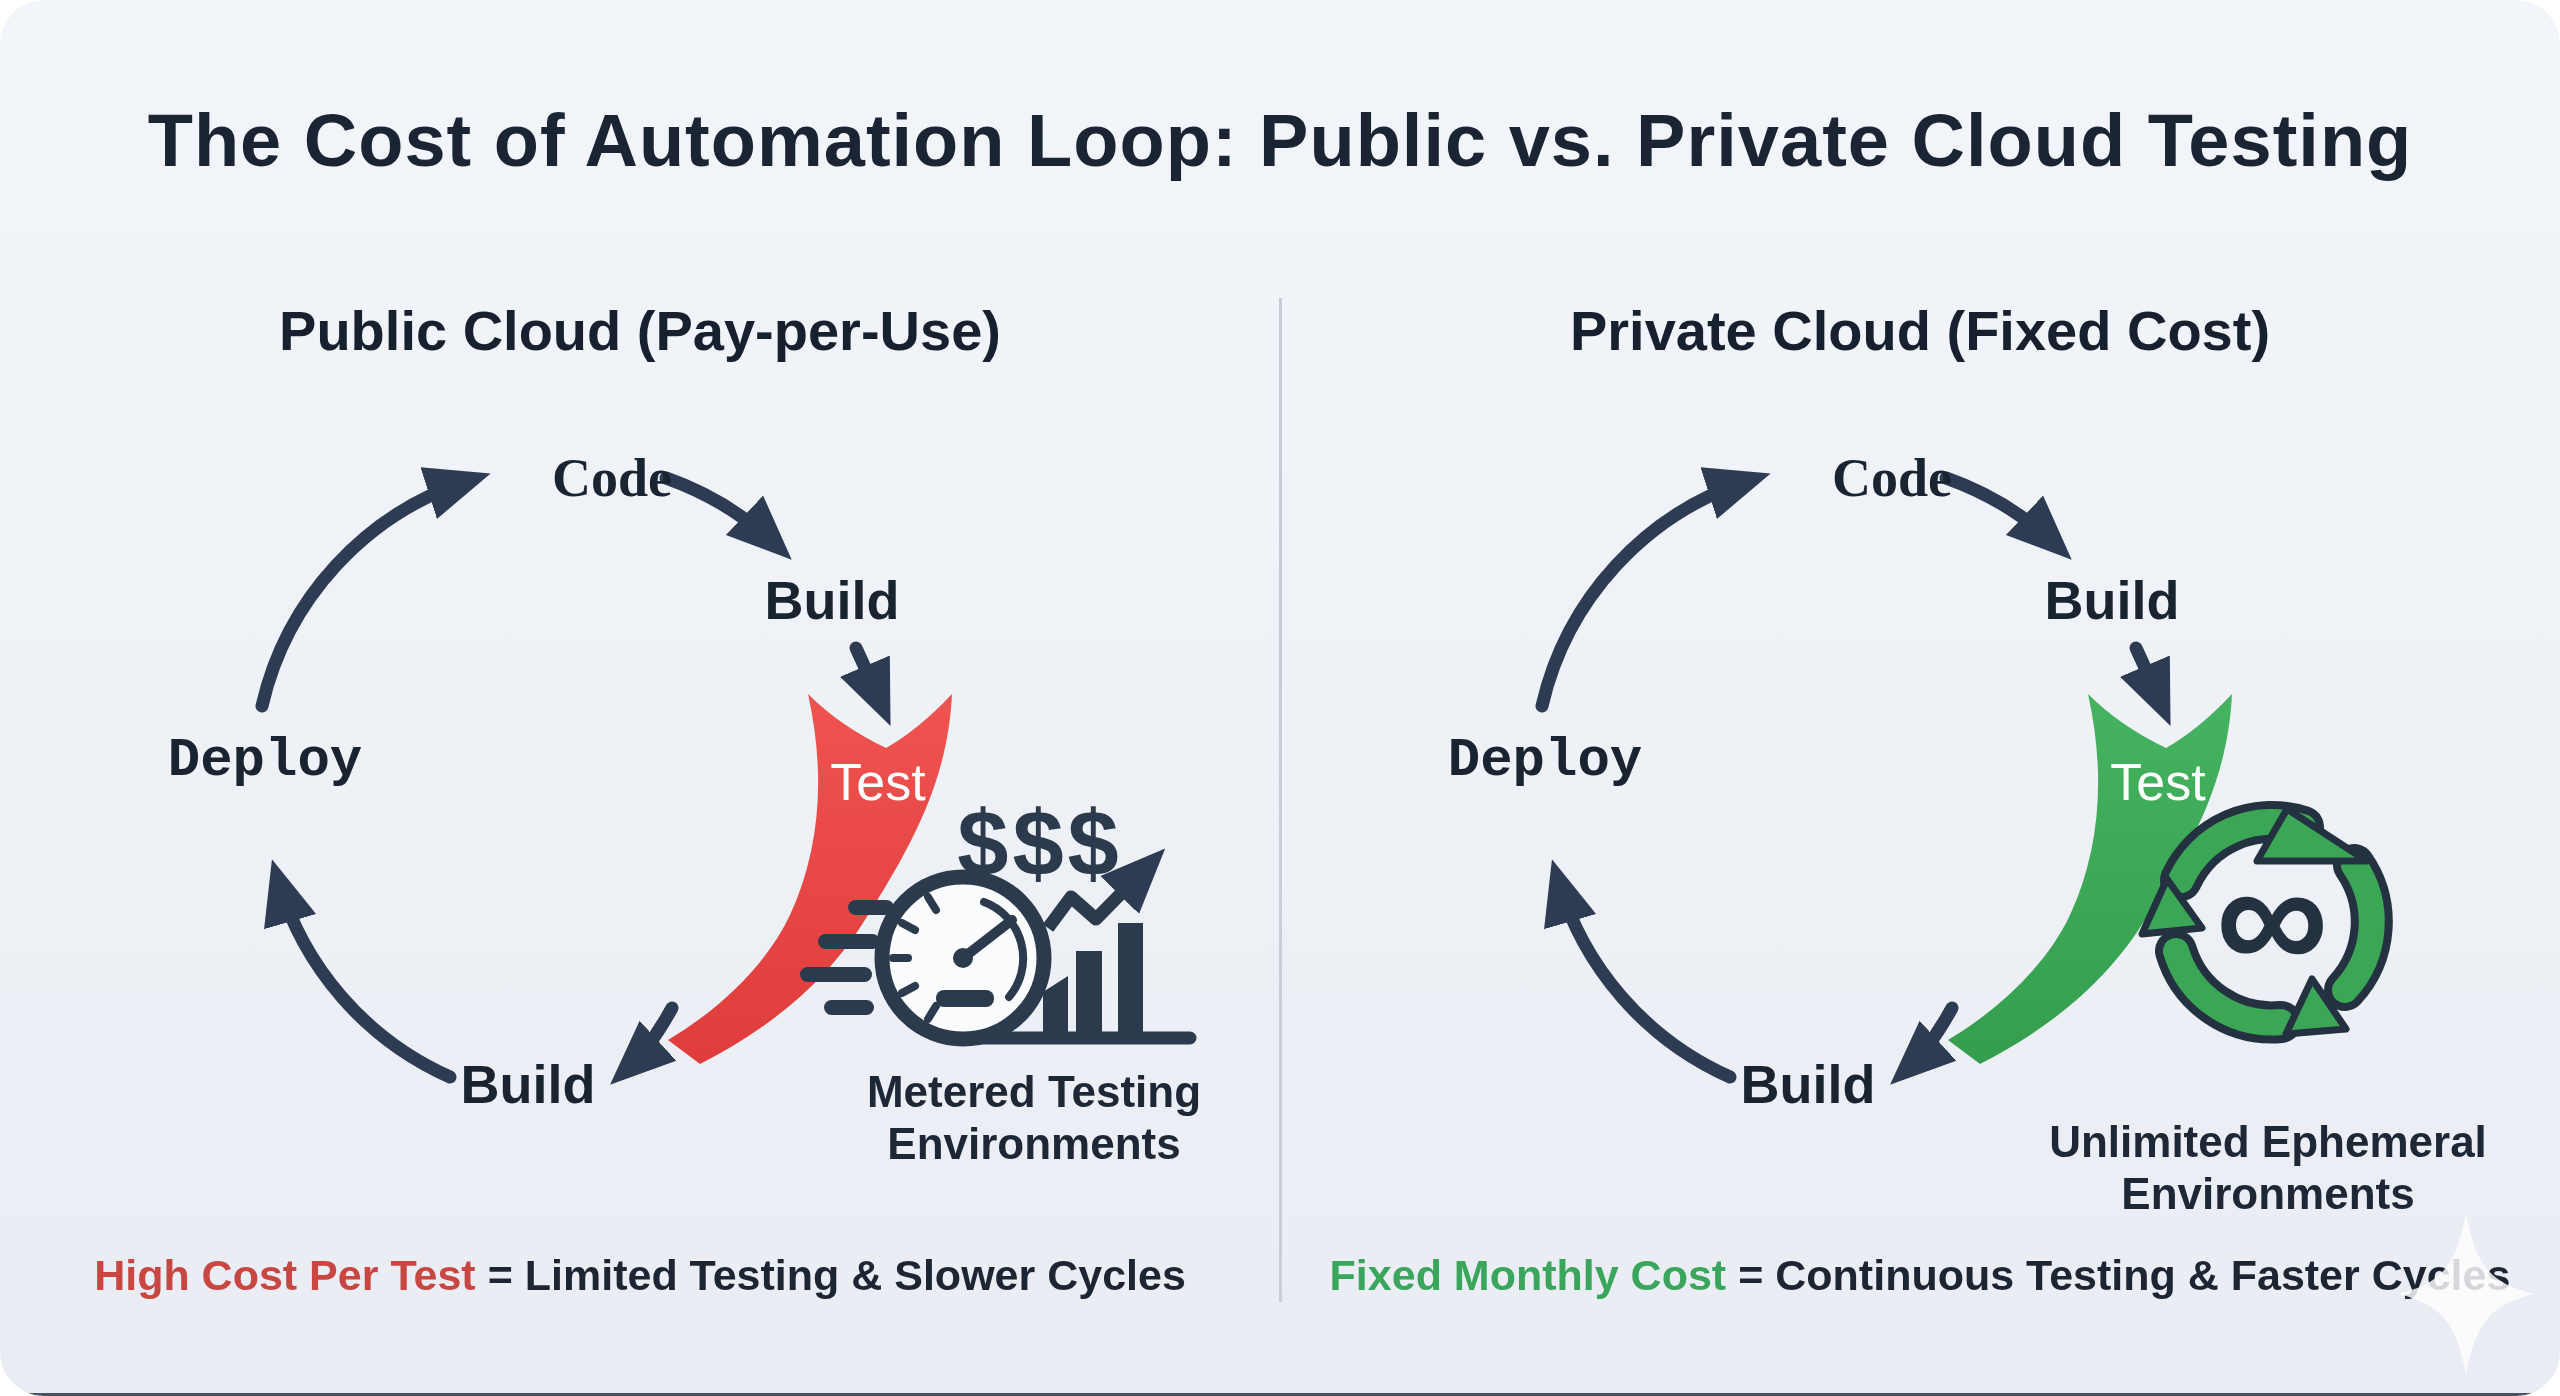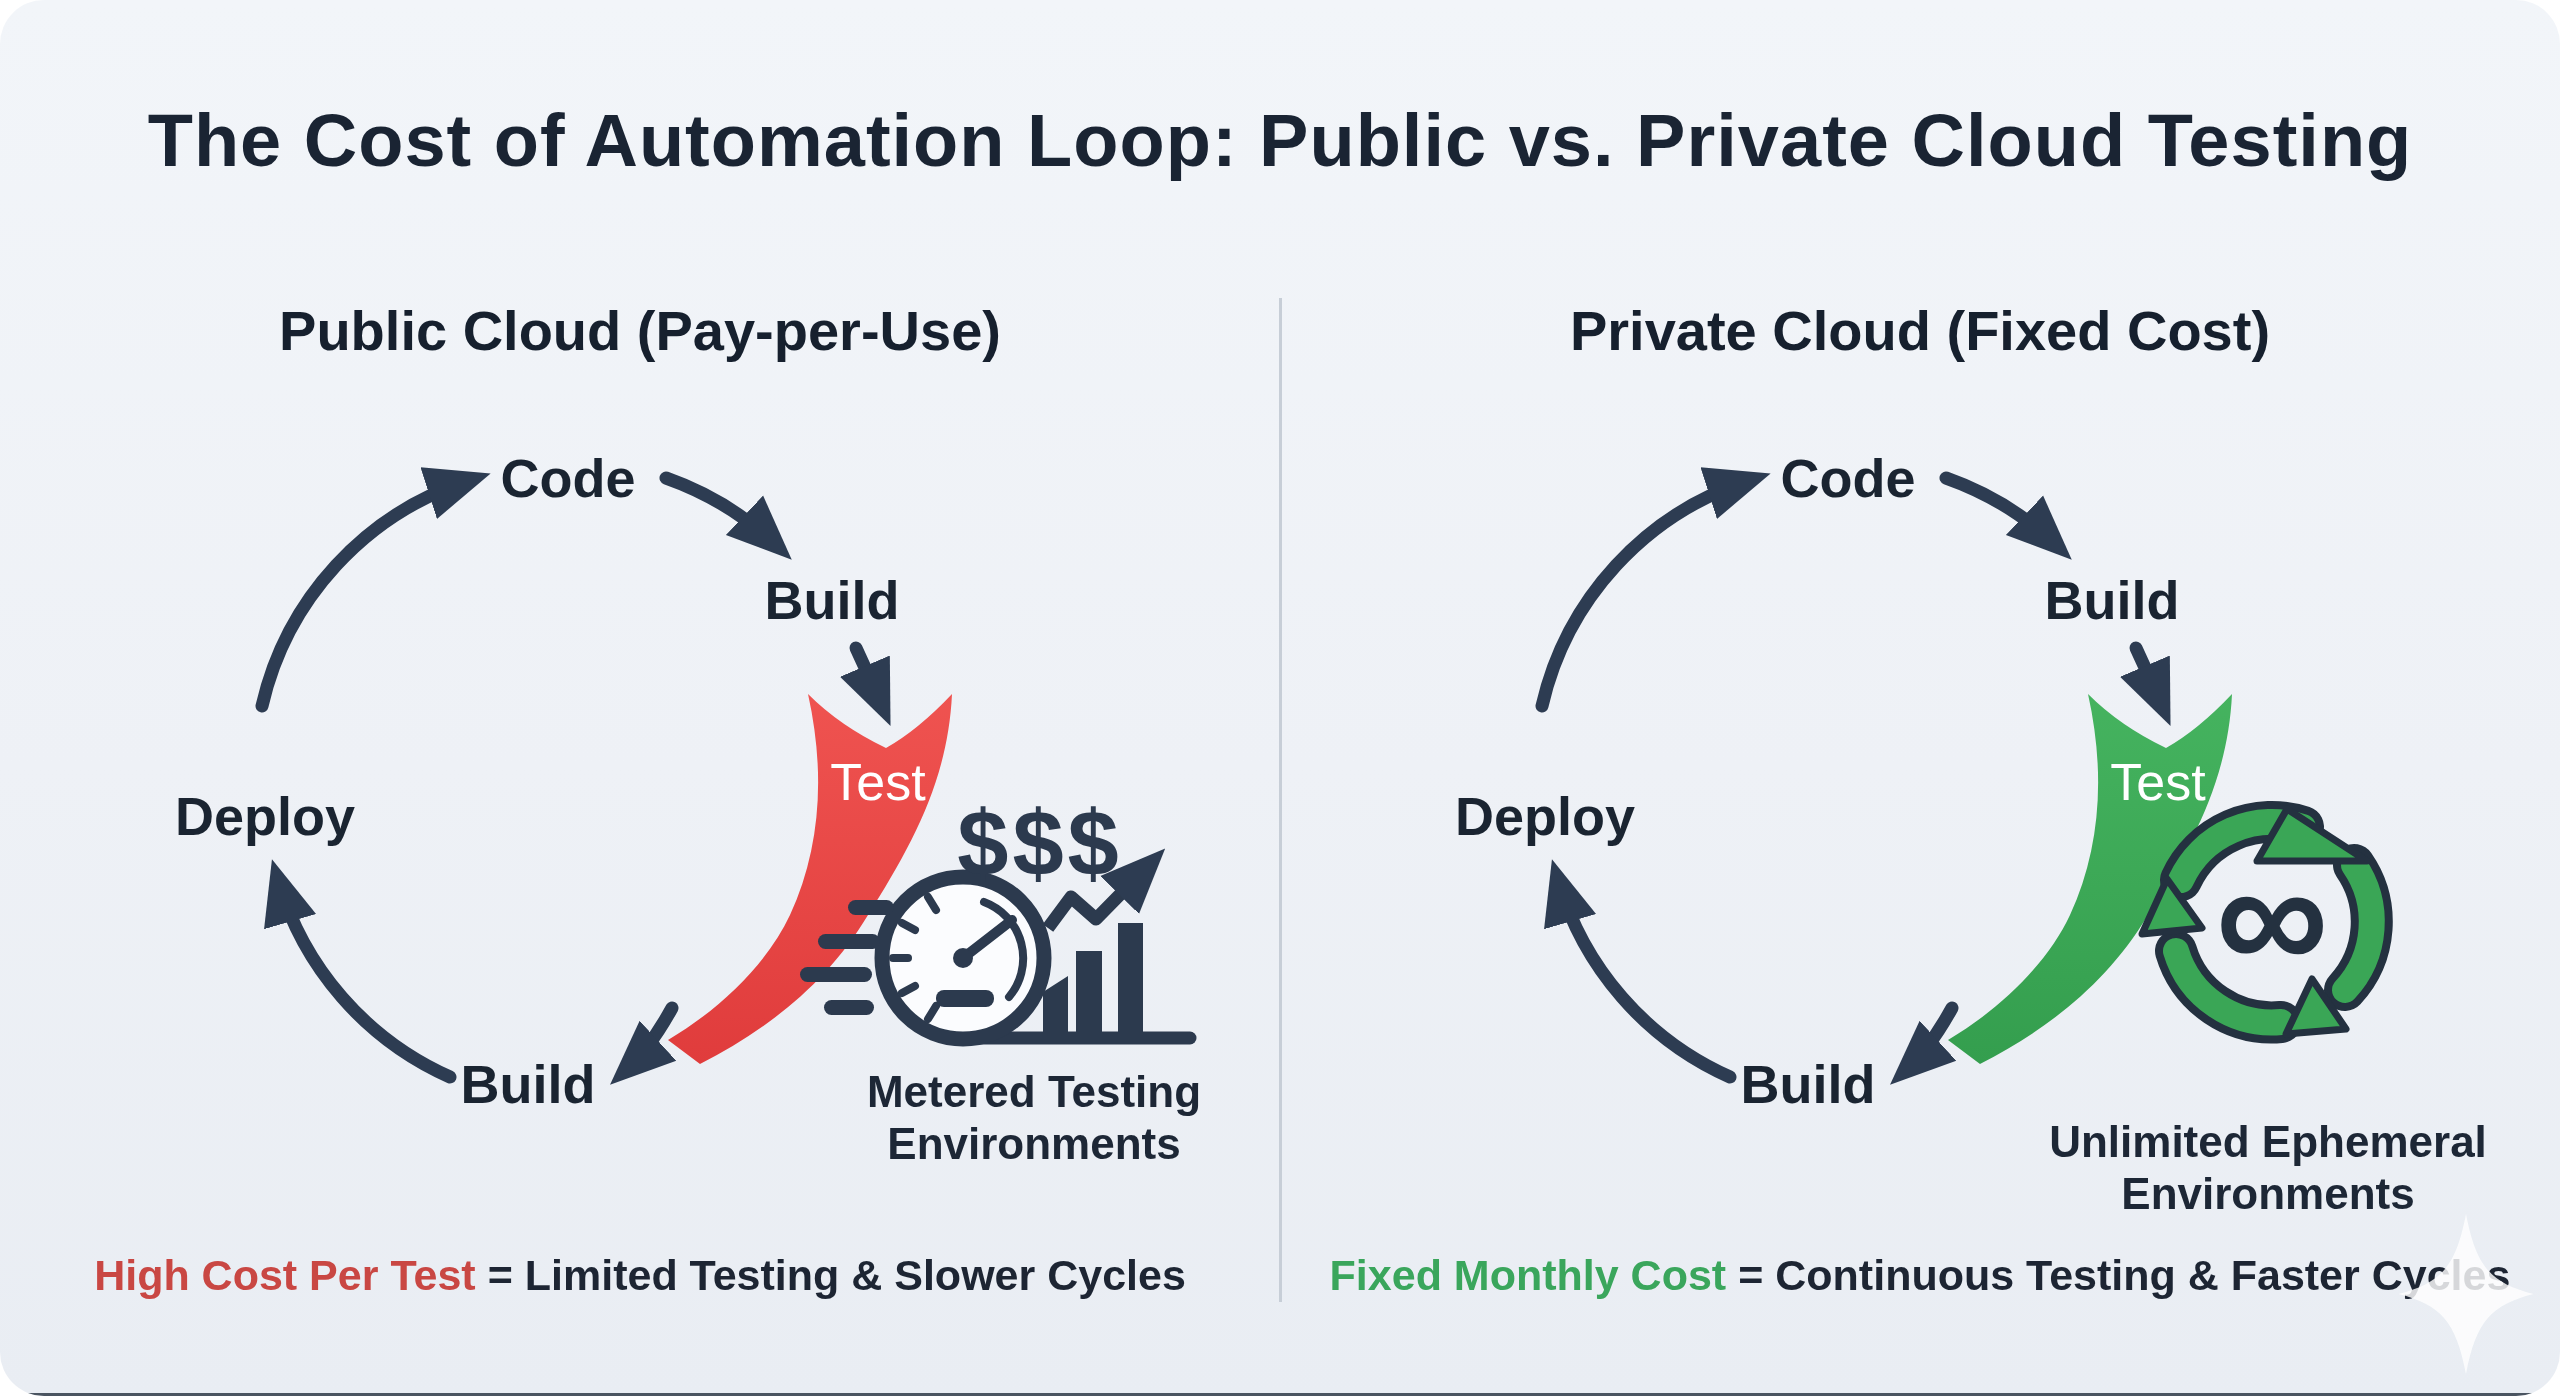--- a/index.html
+++ b/index.html
@@ -31,7 +31,7 @@
     position:absolute;transform:translate(-50%,-50%);
     font-size:54px;font-weight:600;color:#1a2431;white-space:nowrap;
   }
-  .lbl-code{left:568px;top:478px;}
+  .lbl-code{left:612px;top:478px;font-family:Liberation Serif, serif;}
   .lbl-build-top{left:832px;top:600px;}
   .lbl-deploy{left:265px;top:816px;}
   .lbl-build-bottom{left:528px;top:1084px;}

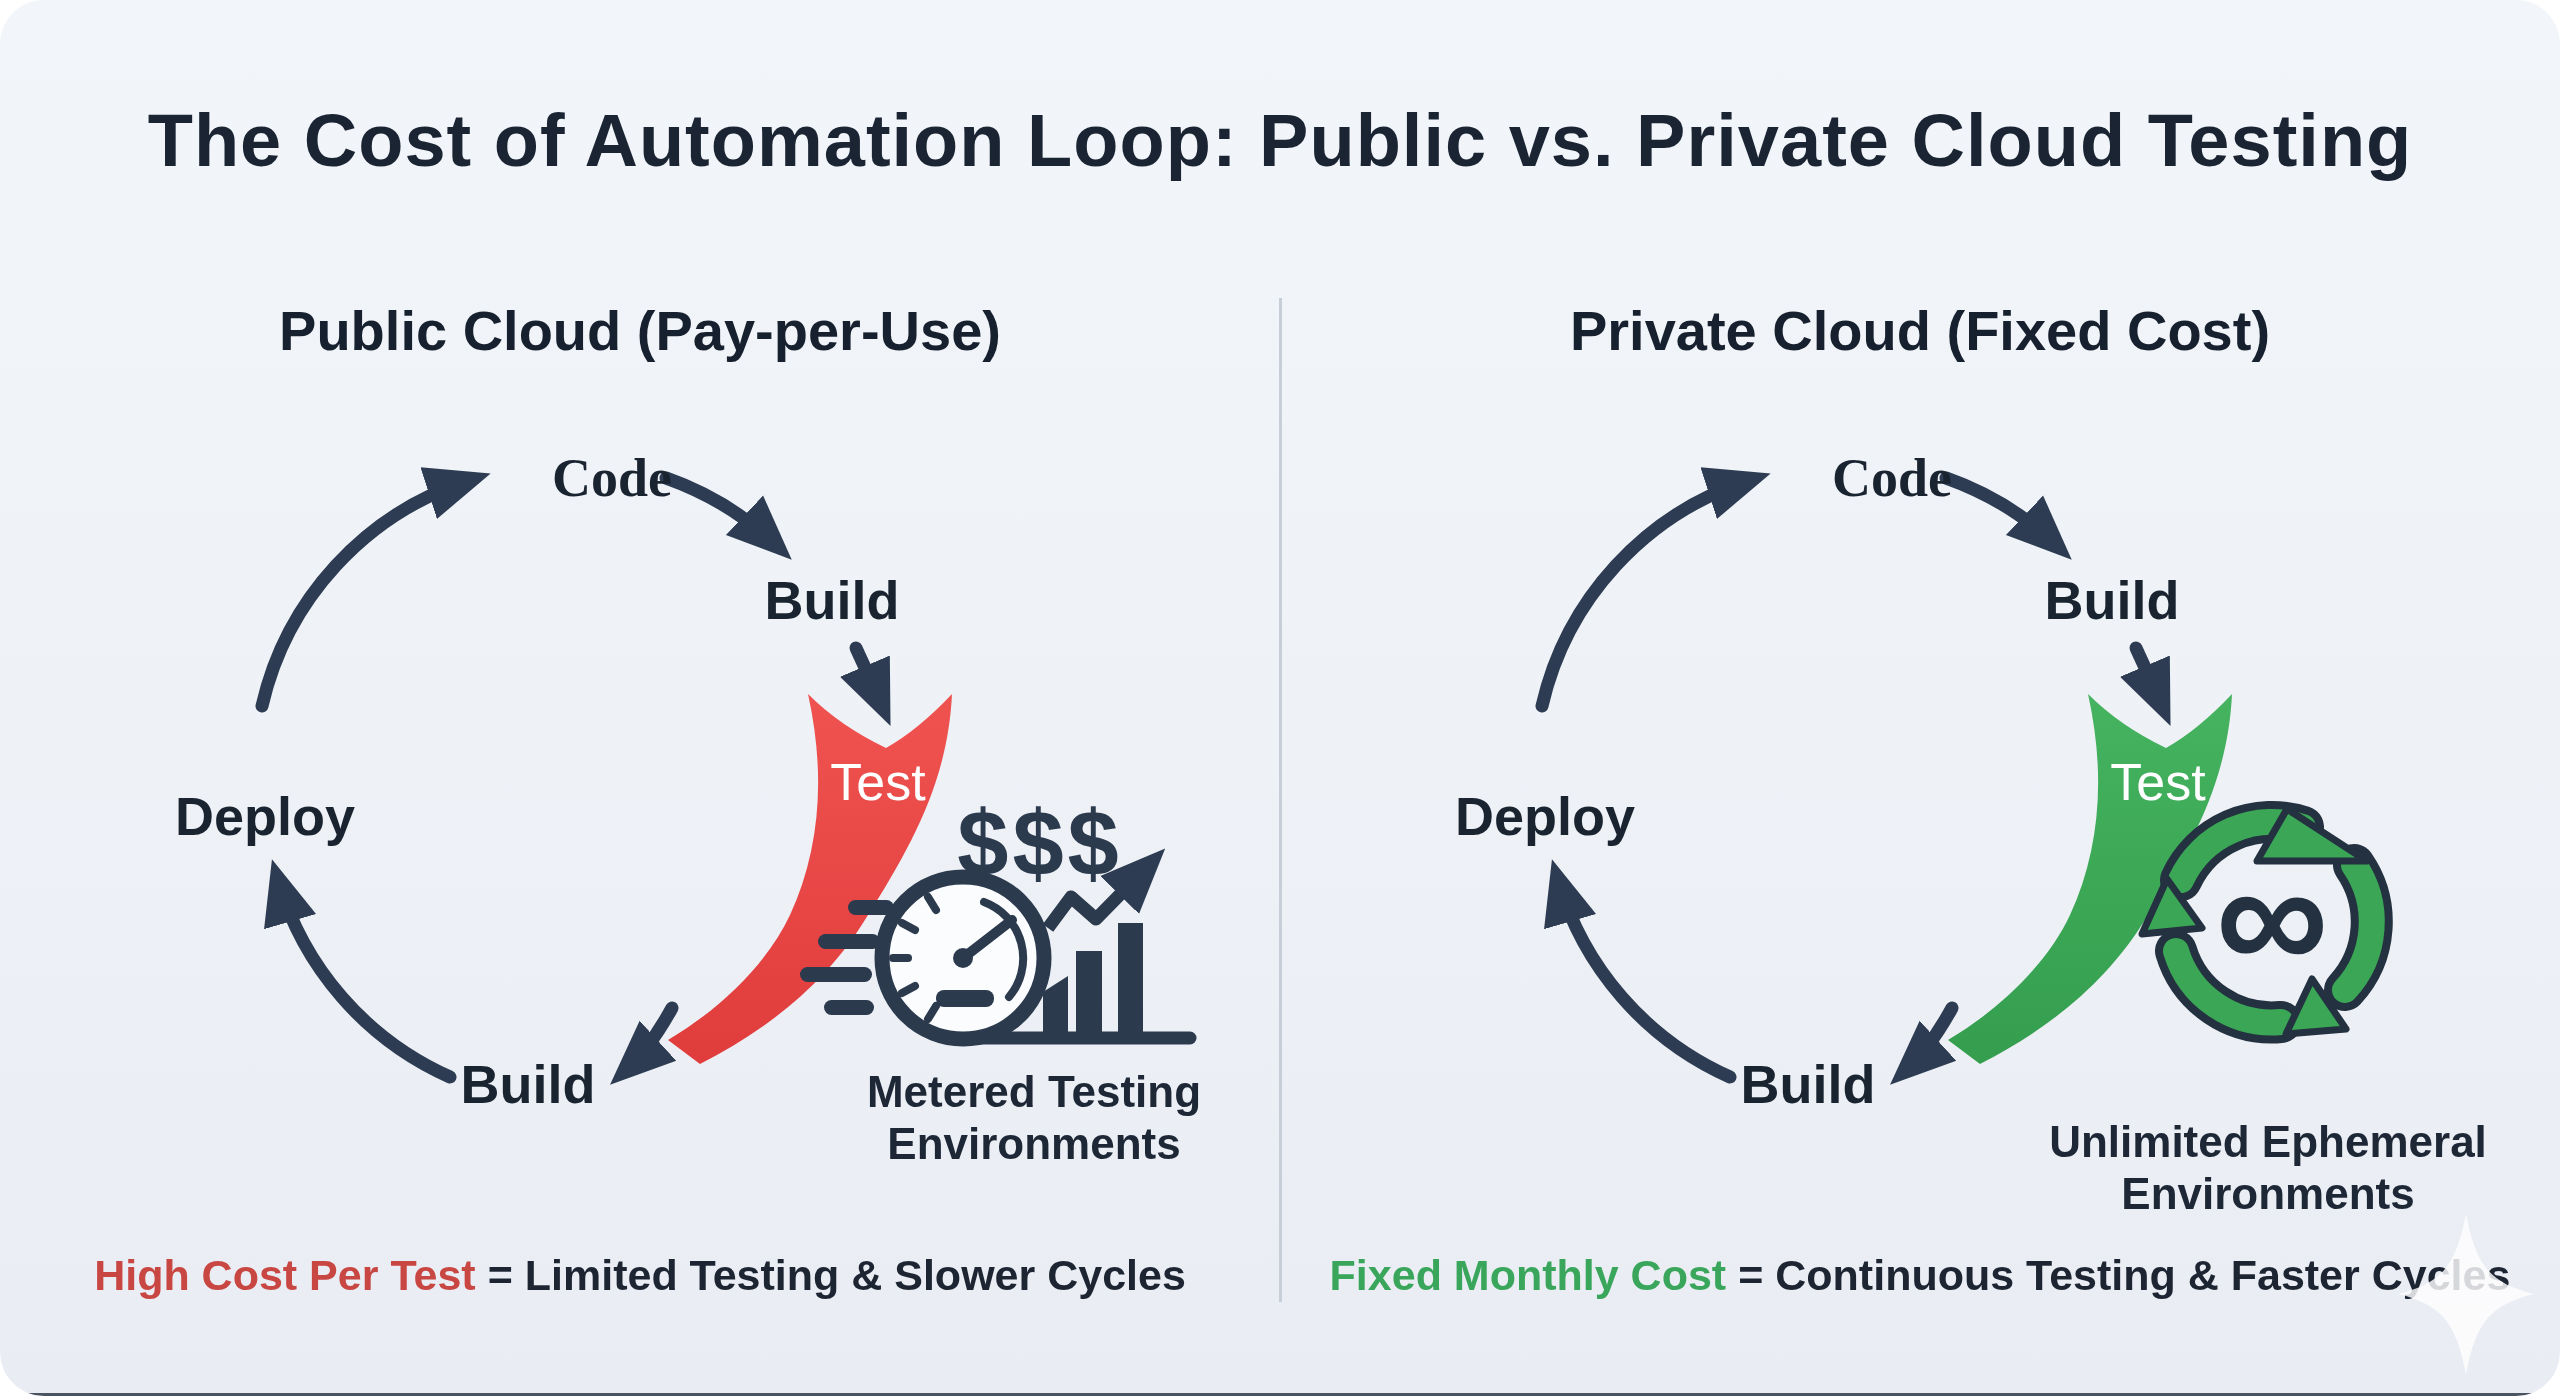--- a/index.html
+++ b/index.html
@@ -33,7 +33,7 @@
   }
   .lbl-code{left:612px;top:478px;font-family:Liberation Serif, serif;}
   .lbl-build-top{left:832px;top:600px;}
-  .lbl-deploy{left:265px;top:816px;}
+  .lbl-deploy{left:265px;top:760px;font-family:Liberation Mono, monospace;}
   .lbl-build-bottom{left:528px;top:1084px;}
   .lbl-test{left:878px;top:782px;color:#ffffff;font-weight:500;font-size:52px;}
 

